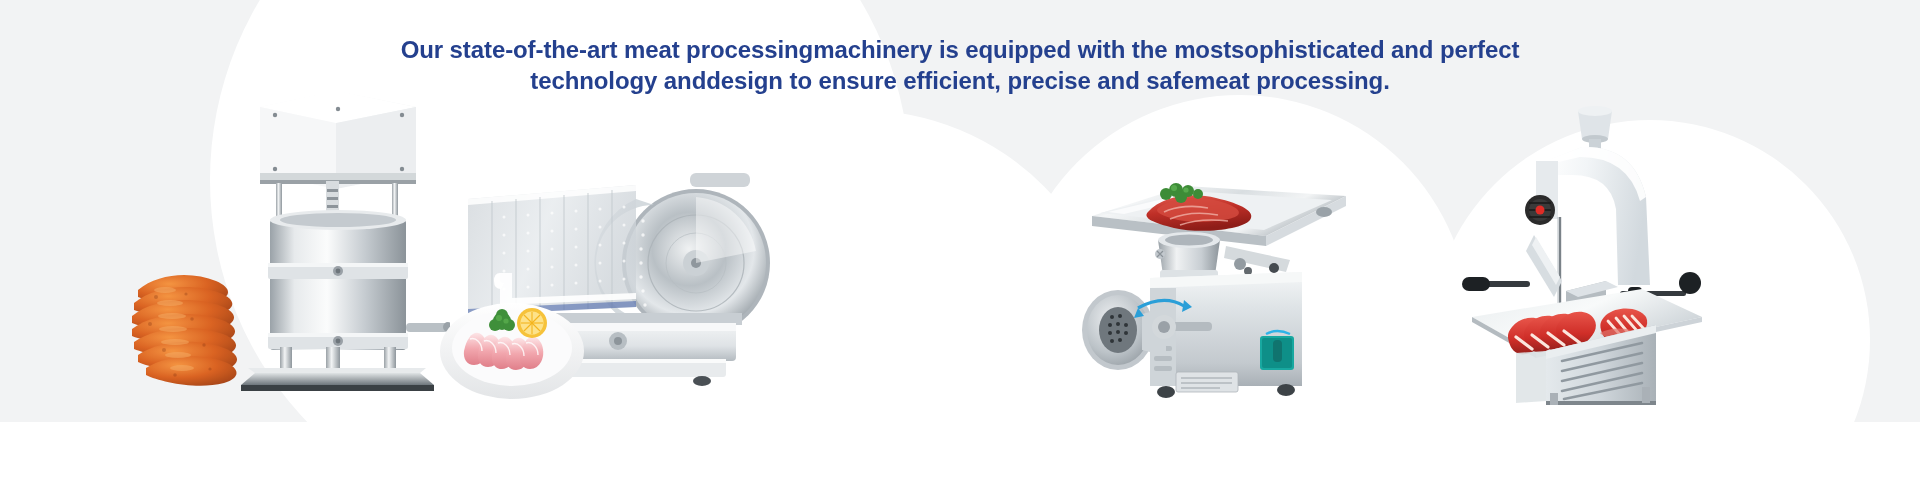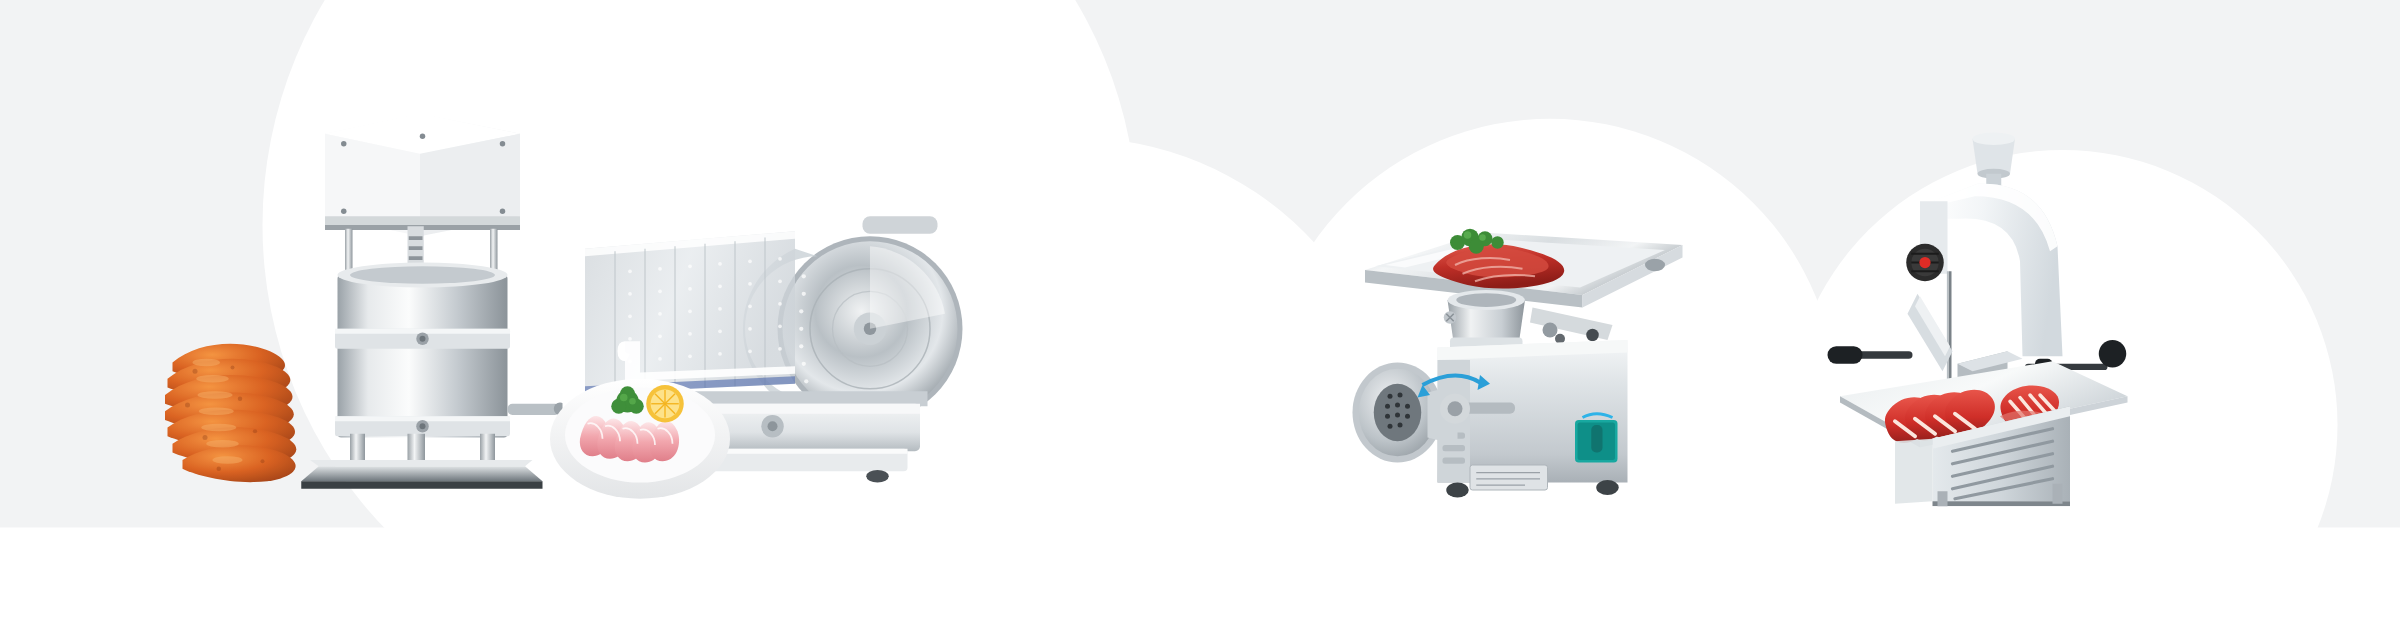--- a/index.html
+++ b/index.html
@@ -61,6 +61,10 @@
   <div class="blob blob-4"></div>
   <div class="fade-bottom"></div>
 
+  <div class="headline">
+    <span>Our state-of-the-art meat processingmachinery is equipped with the mostsophisticated and perfect</span>
+    <span>technology anddesign to ensure efficient, precise and safemeat processing.</span>
+  </div>
 
   <div class="product p-stuffer">
     <svg viewBox="0 0 330 310" xmlns="http://www.w3.org/2000/svg">

